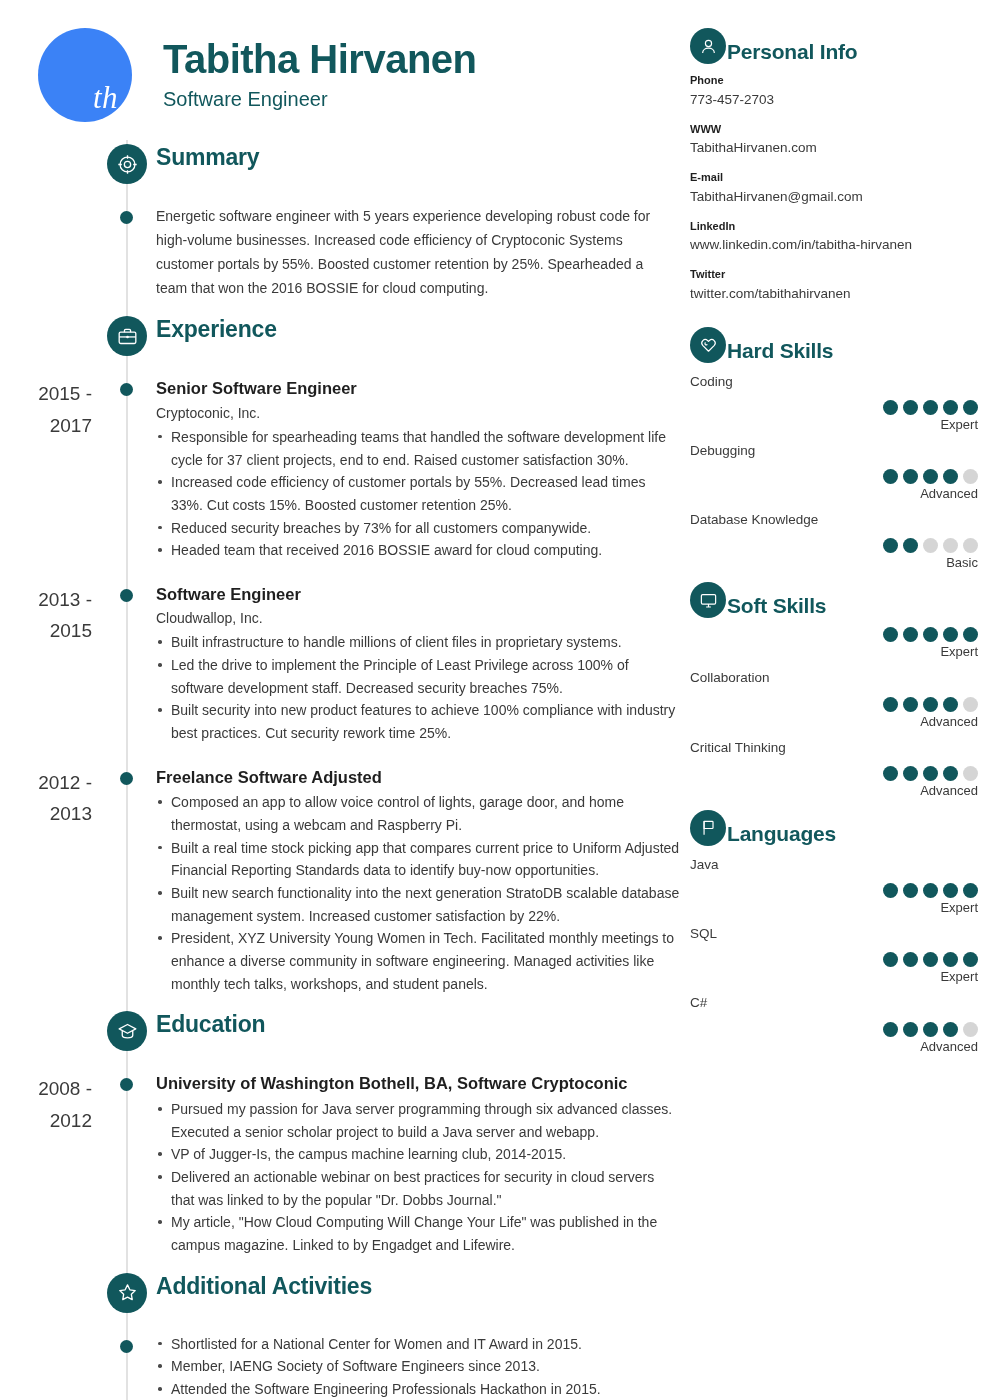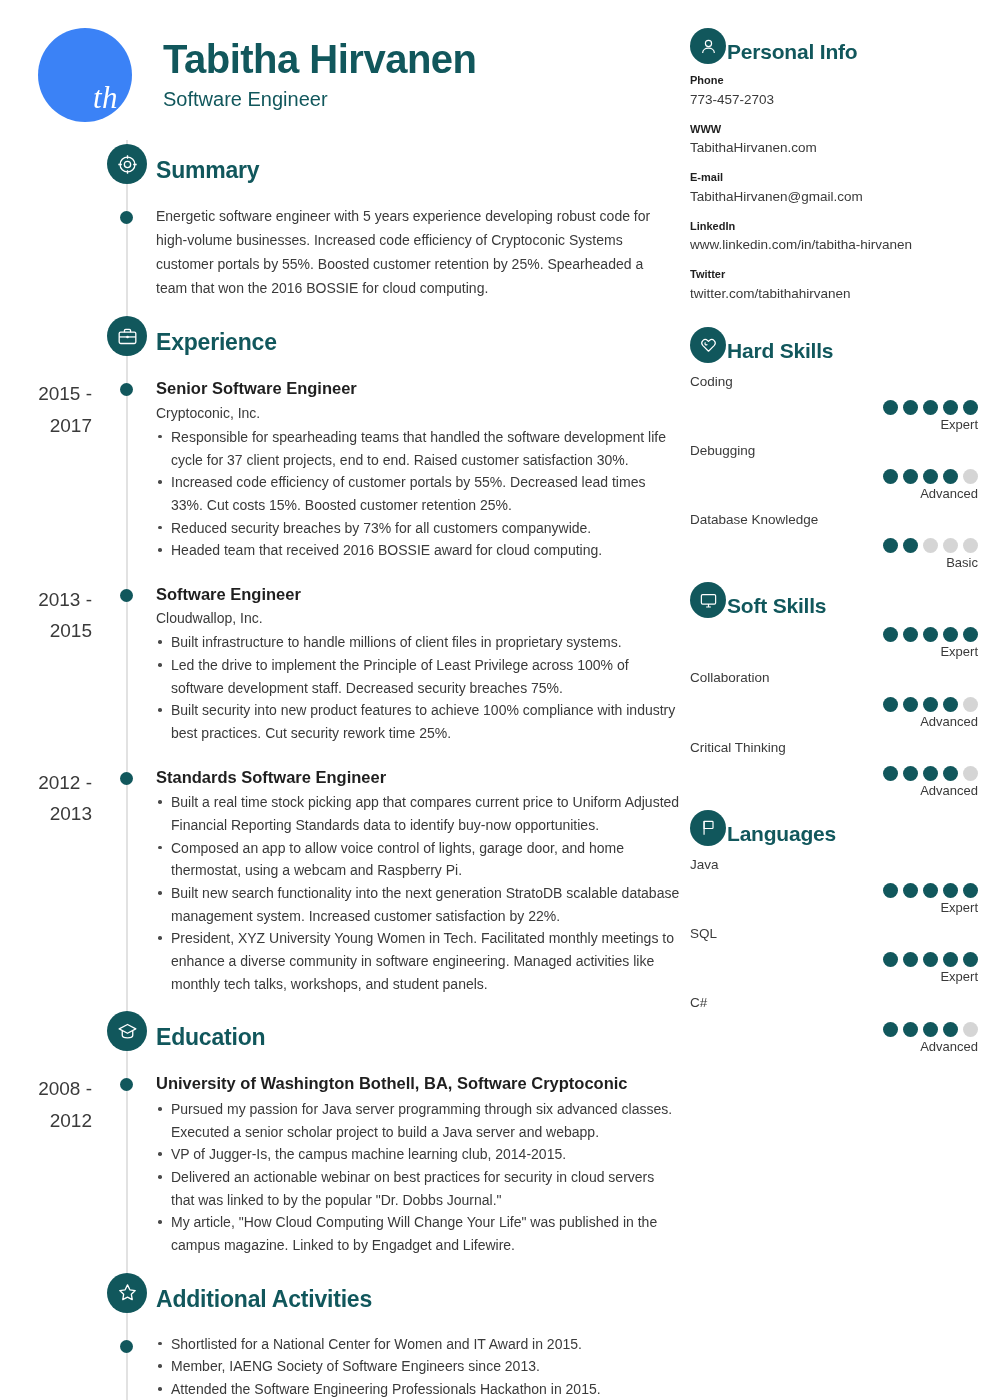--- a/index.html
+++ b/index.html
@@ -88,7 +88,7 @@
   .section-head {
     position: relative;
     display: flex;
-    align-items: flex-end;
+    align-items: flex-start;
     min-height: 40px;
     padding-left: 156px;
     margin-top: 4px;

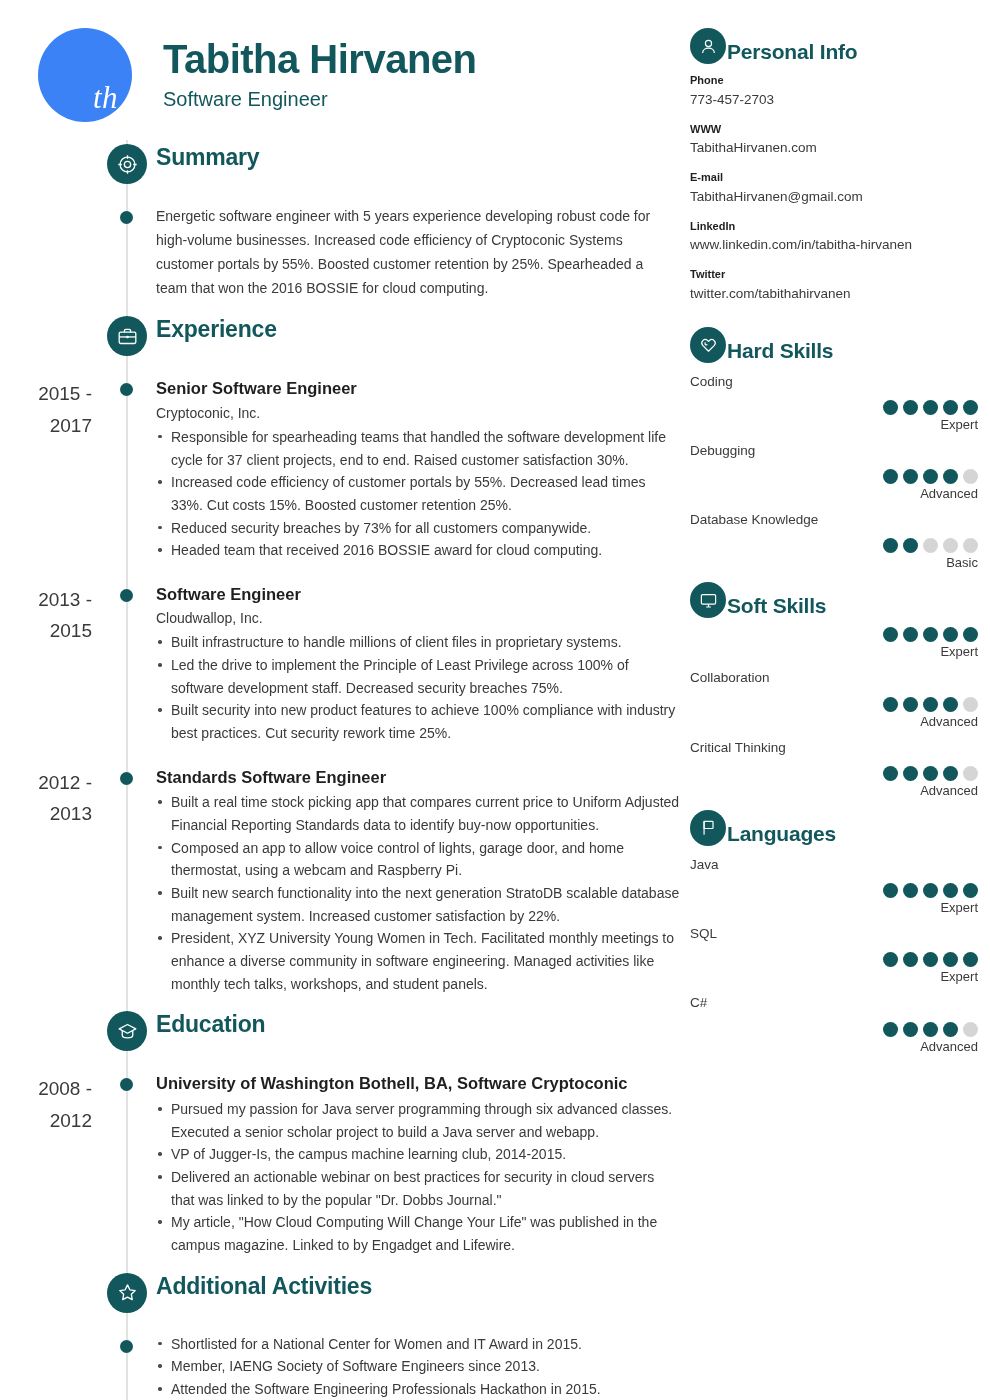--- a/index.html
+++ b/index.html
@@ -347,7 +347,7 @@
       <div class="entry-date">2012 - 2013</div>
       <span class="entry-dot"></span>
       <div class="entry-body">
-        <div class="entry-title">Standards Software Engineer</div>
+        <div class="entry-title">Freelance Software Adjusted</div>
         <ul class="bullets">
           <li>Built a real time stock picking app that compares current price to Uniform Adjusted Financial Reporting Standards data to identify buy-now opportunities.</li>
           <li>Composed an app to allow voice control of lights, garage door, and home thermostat, using a webcam and Raspberry Pi.</li>

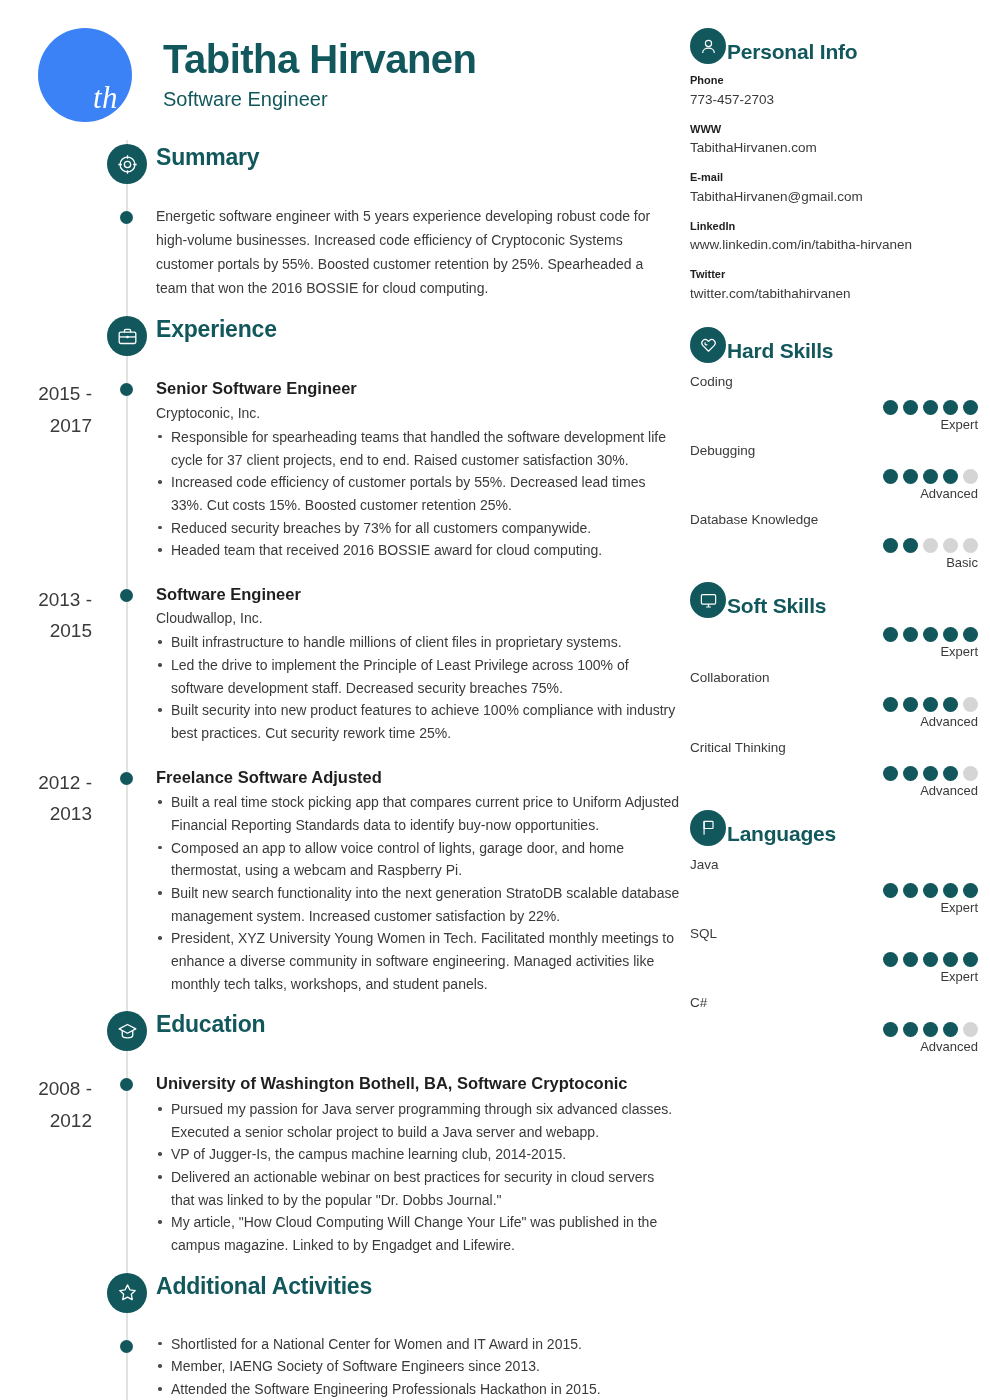--- a/index.html
+++ b/index.html
@@ -349,8 +349,8 @@
       <div class="entry-body">
         <div class="entry-title">Freelance Software Adjusted</div>
         <ul class="bullets">
+          <li>Composed an app to allow voice control of lights, garage door, and home thermostat, using a webcam and Raspberry Pi.</li>
           <li>Built a real time stock picking app that compares current price to Uniform Adjusted Financial Reporting Standards data to identify buy-now opportunities.</li>
-          <li>Composed an app to allow voice control of lights, garage door, and home thermostat, using a webcam and Raspberry Pi.</li>
           <li>Built new search functionality into the next generation StratoDB scalable database management system. Increased customer satisfaction by 22%.</li>
           <li>President, XYZ University Young Women in Tech. Facilitated monthly meetings to enhance a diverse community in software engineering. Managed activities like monthly tech talks, workshops, and student panels.</li>
         </ul>

